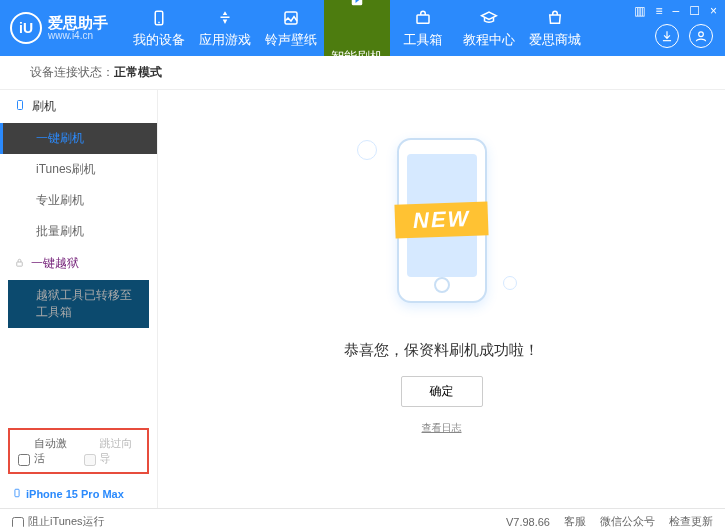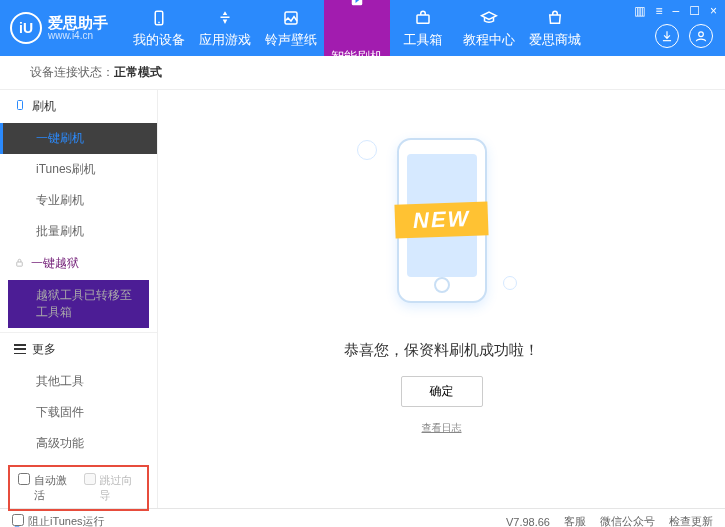--- a/index.html
+++ b/index.html
@@ -11,7 +11,7 @@
 .logo-sub { color: #cfe4ff; font-size: 10px; }
 .nav { display: flex; height: 56px; }
 .nav-item { display: flex; flex-direction: column; align-items: center; justify-content: center; color: #fff; font-size: 13px; width: 66px; height: 56px; cursor: pointer; }
-.nav-item.active { background: #a21caf; gap: 36px; }
+.nav-item.active { background: #4d7c0f; gap: 36px; }
 .nav-icon { width: 20px; height: 20px; margin-bottom: 3px; display: flex; align-items: center; justify-content: center; }
 .window-controls { position: absolute; top: 4px; right: 8px; display: flex; gap: 10px; color: #fff; font-size: 12px; }
 .window-controls span { cursor: pointer; }

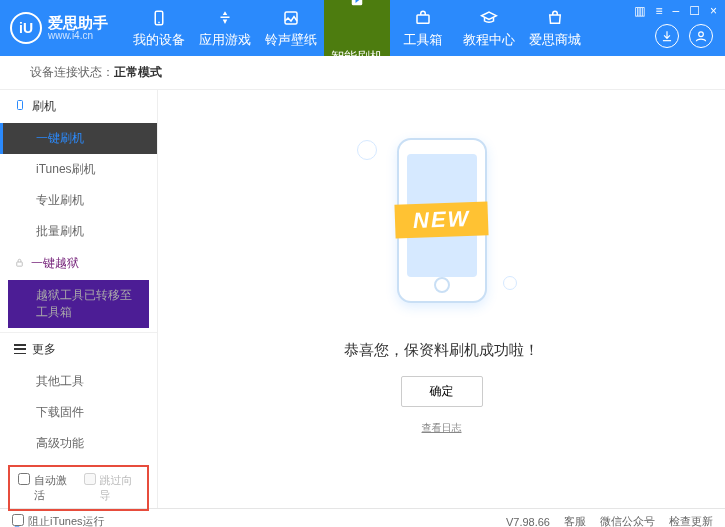--- a/index.html
+++ b/index.html
@@ -27,7 +27,7 @@
 .side-header.locked { color: #701a75; }
 .side-item { padding: 7px 14px 7px 36px; color: #666; cursor: pointer; }
 .side-item.active { background: #404040; color: #2b8afc; border-left: 3px solid #2b8afc; padding-left: 33px; }
-.side-item.disabled { color: #aaa; background: #4c1d95; margin: 0 8px; padding-left: 28px; line-height: 1.4; }
+.side-item.disabled { color: #aaa; background: #0c4a6e; margin: 0 8px; padding-left: 28px; line-height: 1.4; }
 .side-more { border-top: 1px solid #f0f0f0; margin-top: 4px; }
 .checkbox-row { border: 2px solid #e74c3c; margin: 6px 8px; padding: 6px 8px; display: flex; gap: 10px; font-size: 11px; color: #666; align-items: center; }
 .chk { display: flex; align-items: flex-start; gap: 4px; }

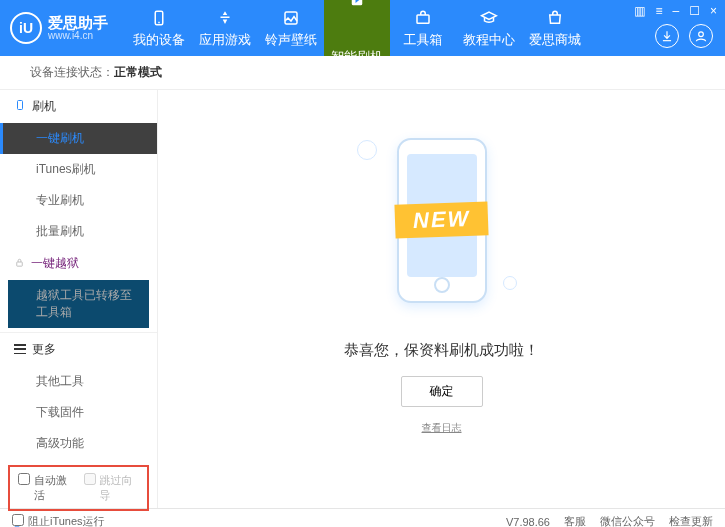--- a/index.html
+++ b/index.html
@@ -180,19 +180,6 @@
       </div>
       <div class="side-item disabled">越狱工具已转移至工具箱</div>
     </div>
-    <div class="side-section side-more">
-      <div class="side-header">
-        <span class="tribar">
-            <i></i>
-            <i></i>
-            <i></i>
-          </span>
-        <span>更多</span>
-      </div>
-      <div class="side-item">其他工具</div>
-      <div class="side-item">下载固件</div>
-      <div class="side-item">高级功能</div>
-    </div>
     <div style="flex:1"></div>
     <div class="checkbox-row">
       <label class="chk">

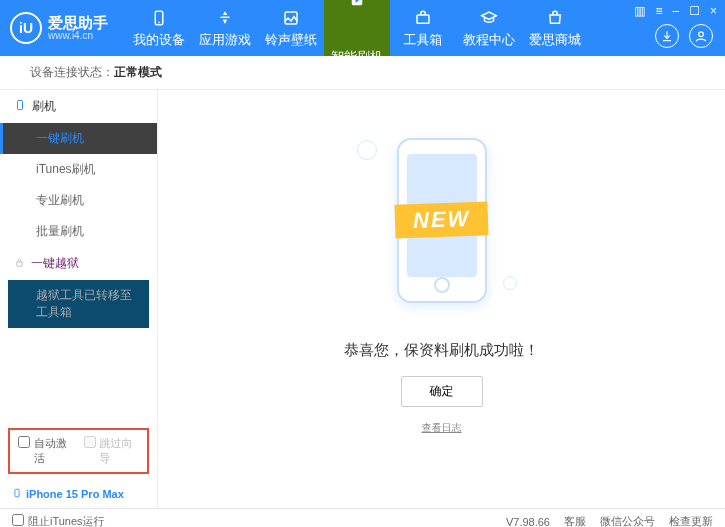--- a/index.html
+++ b/index.html
@@ -30,7 +30,7 @@
 .side-item.disabled { color: #aaa; background: #0c4a6e; margin: 0 8px; padding-left: 28px; line-height: 1.4; }
 .side-more { border-top: 1px solid #f0f0f0; margin-top: 4px; }
 .checkbox-row { border: 2px solid #e74c3c; margin: 6px 8px; padding: 6px 8px; display: flex; gap: 10px; font-size: 11px; color: #666; align-items: center; }
-.chk { display: flex; align-items: flex-start; gap: 4px; }
+.chk { display: flex; align-items: flex-end; gap: 4px; }
 .chk input { width: 12px; height: 12px; }
 .chk.gray { color: #bbb; }
 .device-info { padding: 6px 12px; font-size: 11px; }

